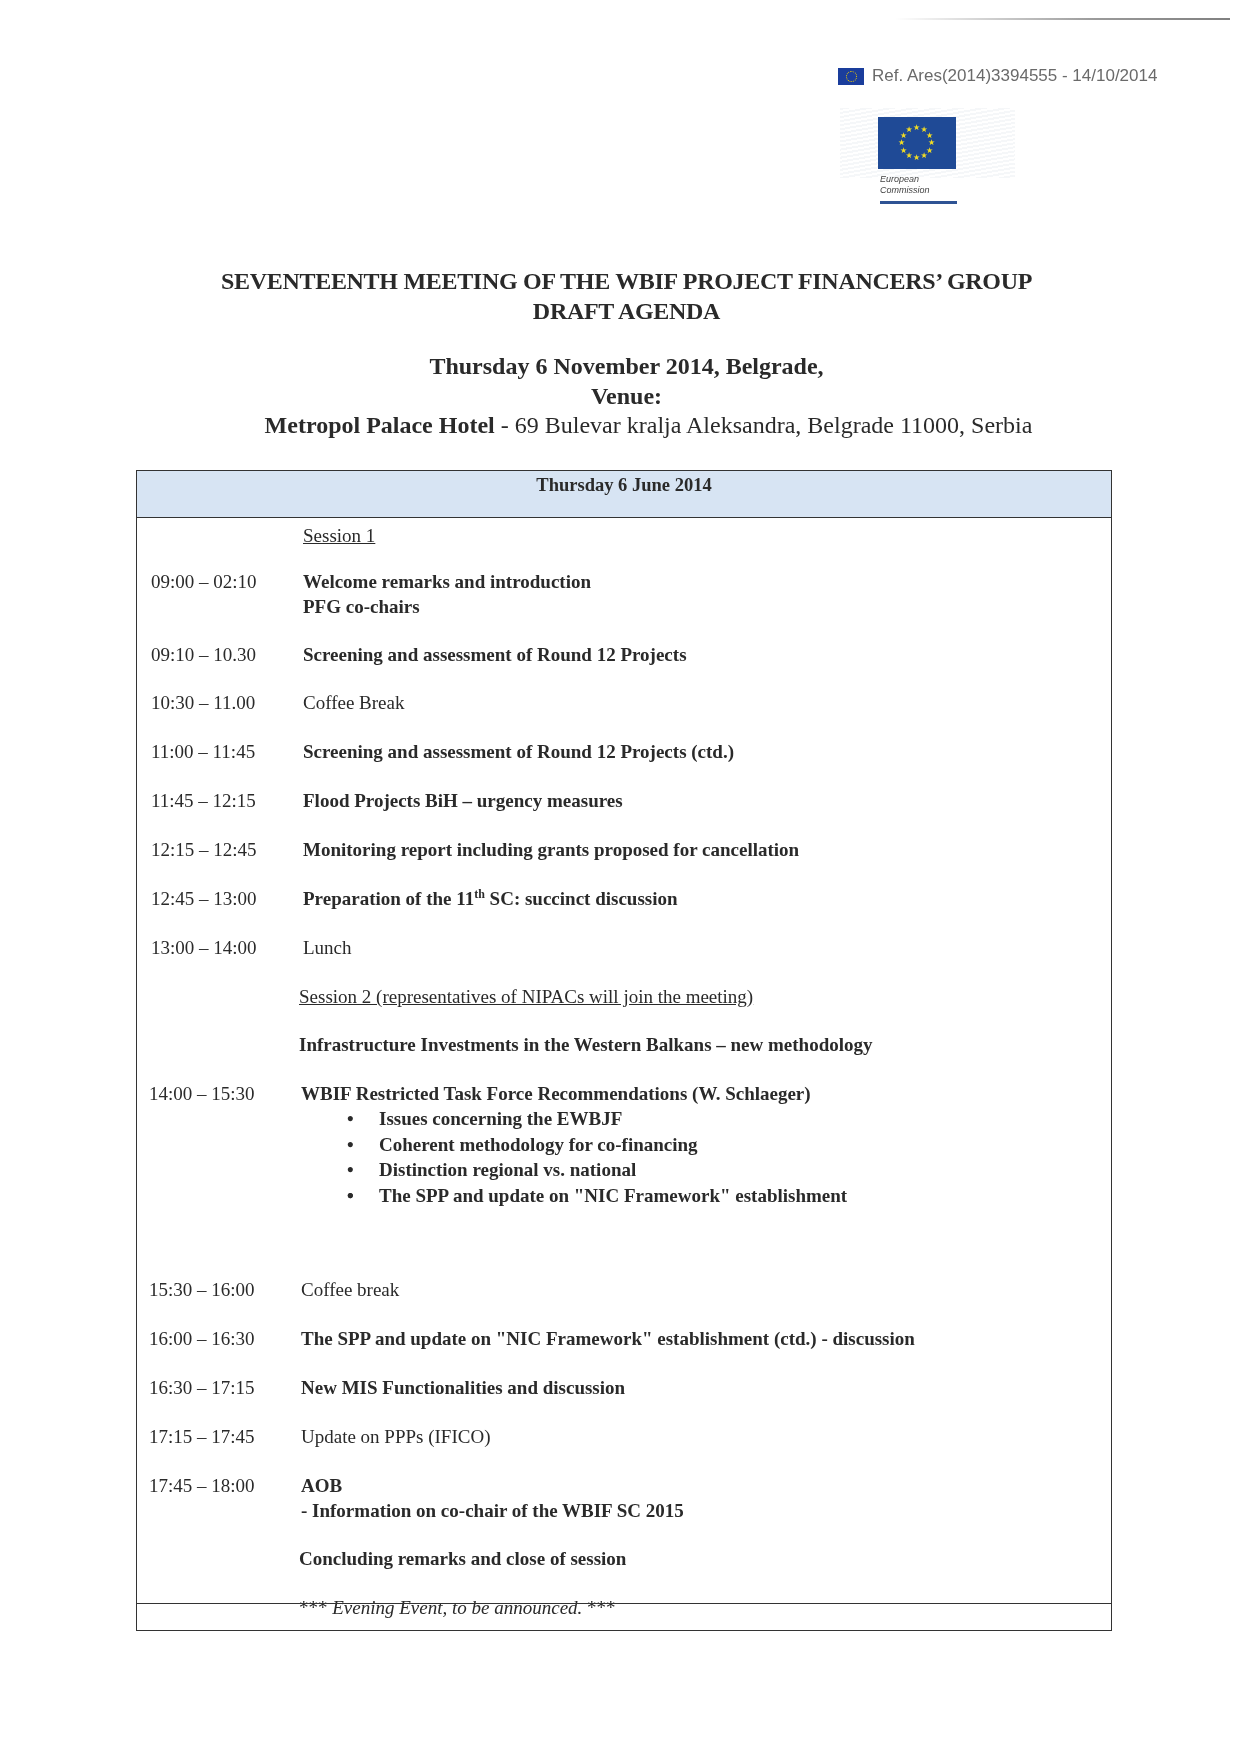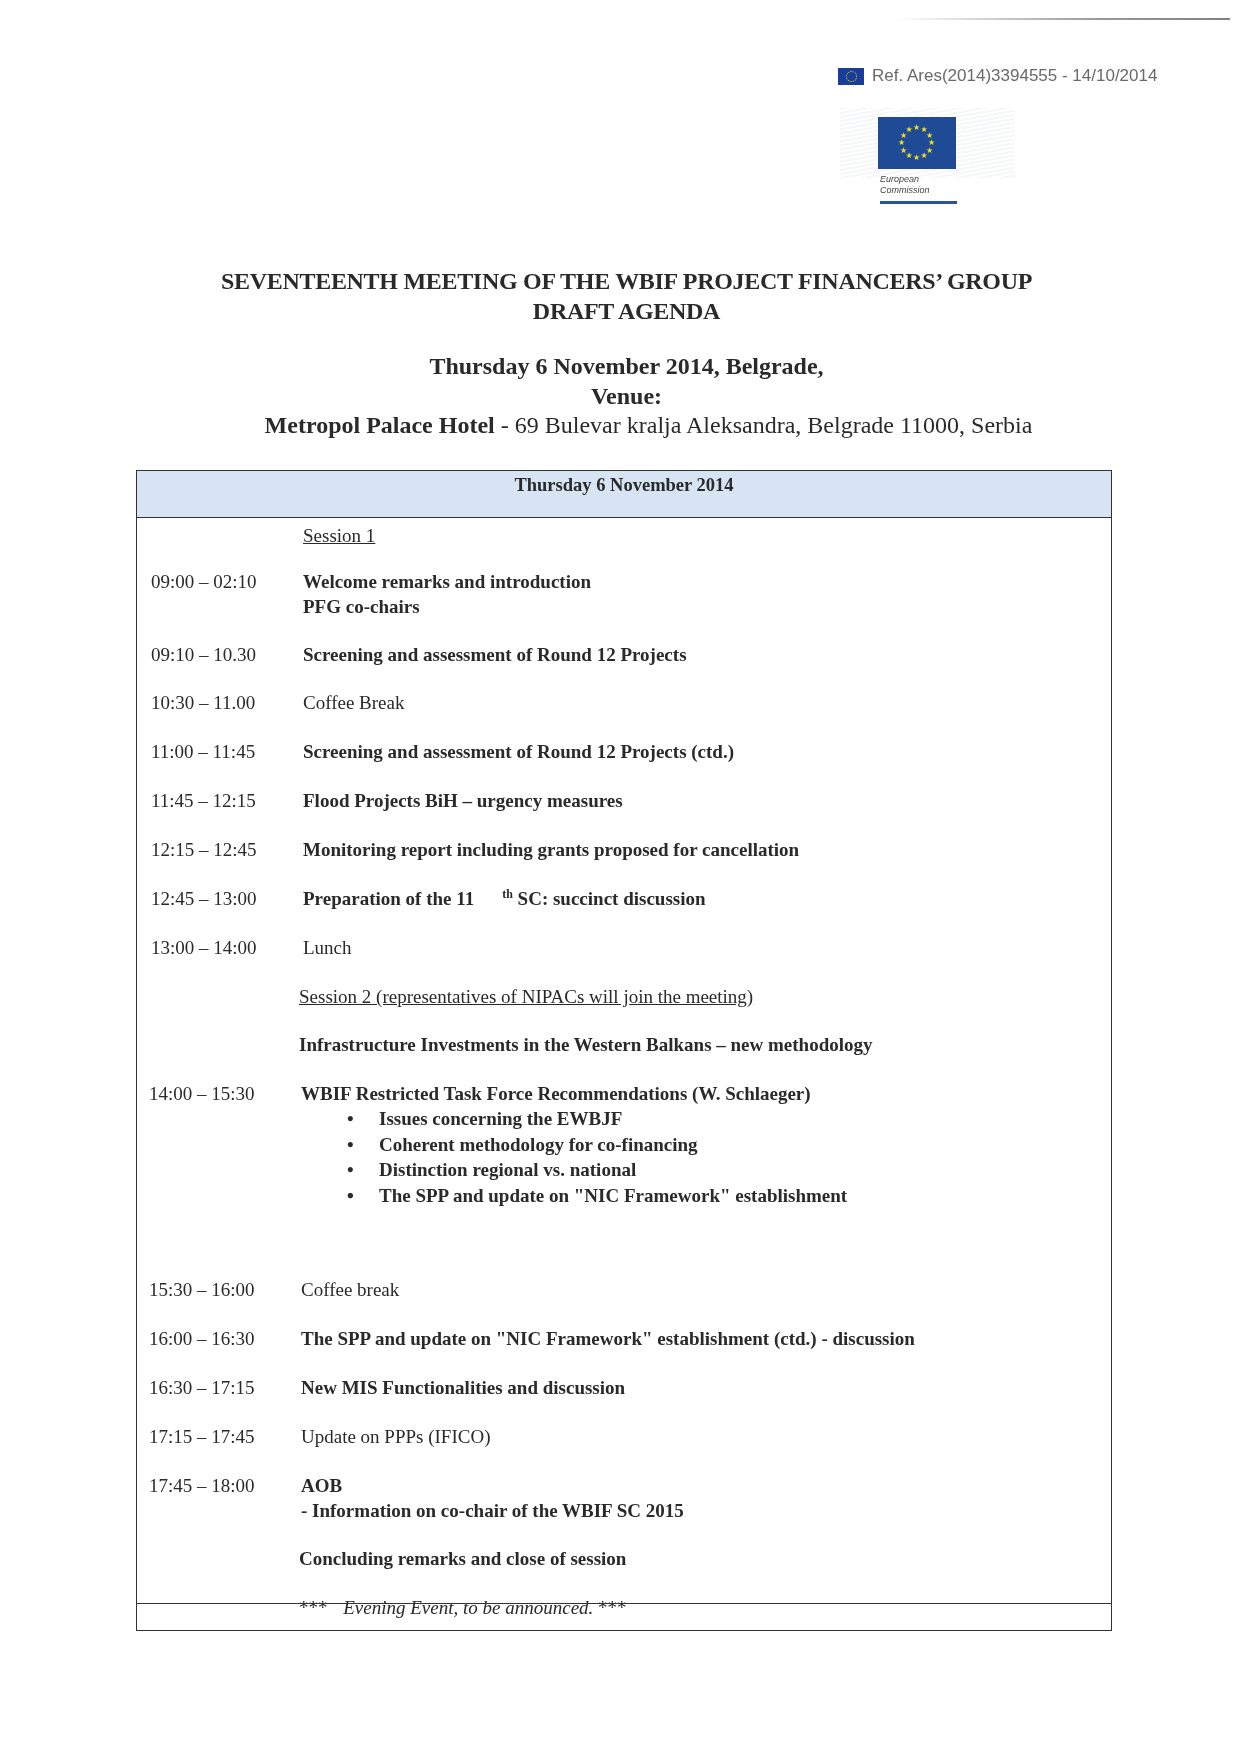--- a/index.html
+++ b/index.html
@@ -92,7 +92,7 @@
 
 <div class="agenda">
   <div class="agenda-head">
-    <div>Thursday 6 November 2014</div>
+    <div>Thursday 6 June 2014</div>
   </div>
 
   <div class="row" style="top:52px">

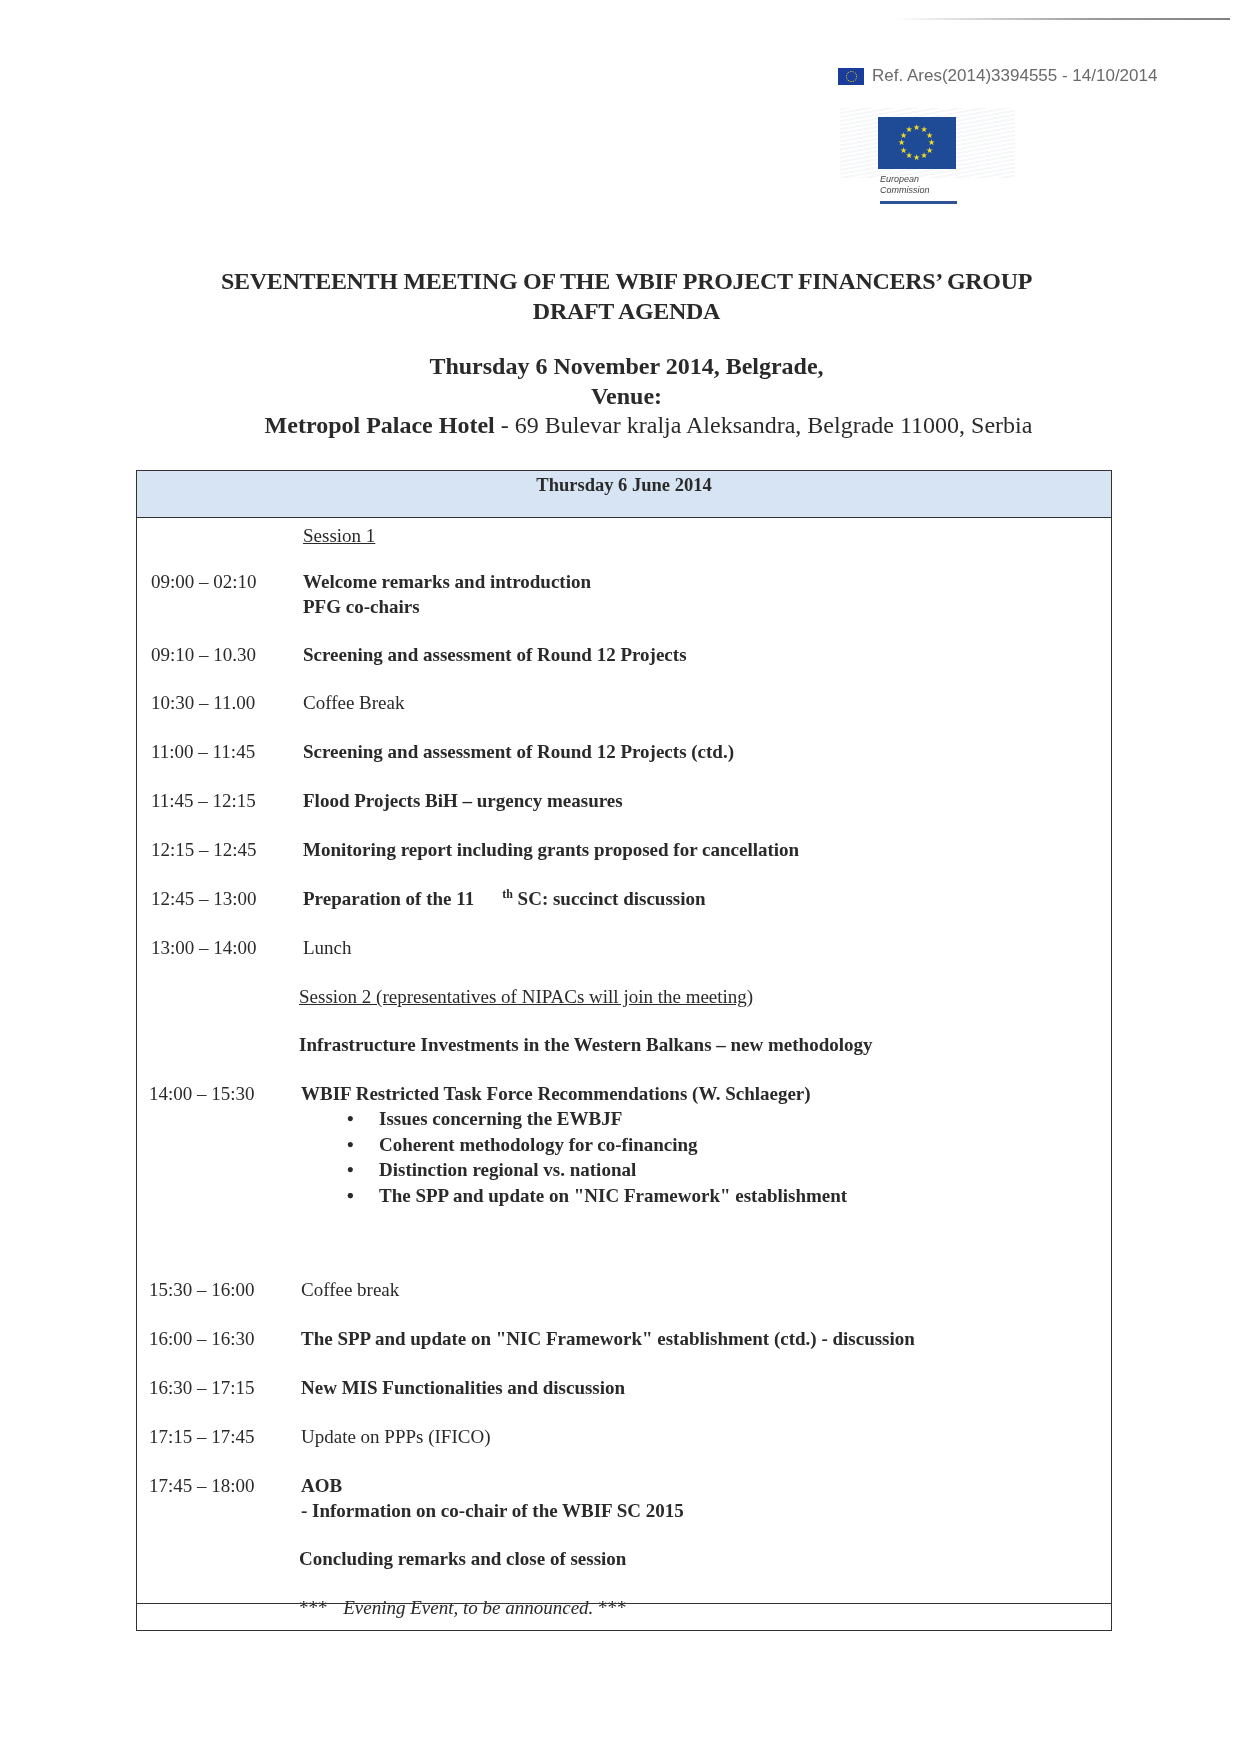--- a/index.html
+++ b/index.html
@@ -44,7 +44,7 @@
   .bold { font-weight: bold; }
   .underline { text-decoration: underline; }
   .italic { font-style: italic; margin-left: 11px; }
-  sup { font-size: 12px; line-height: 0; margin-left: 28px; }
+  sup { font-size: 12px; line-height: 0; }
   ul.bullets { position: absolute; left: 166px; margin: 0; padding: 0; list-style: none;
                font-weight: bold; font-size: 19px; line-height: 25.5px; }
   ul.bullets li { position: relative; padding-left: 76px; white-space: nowrap; }

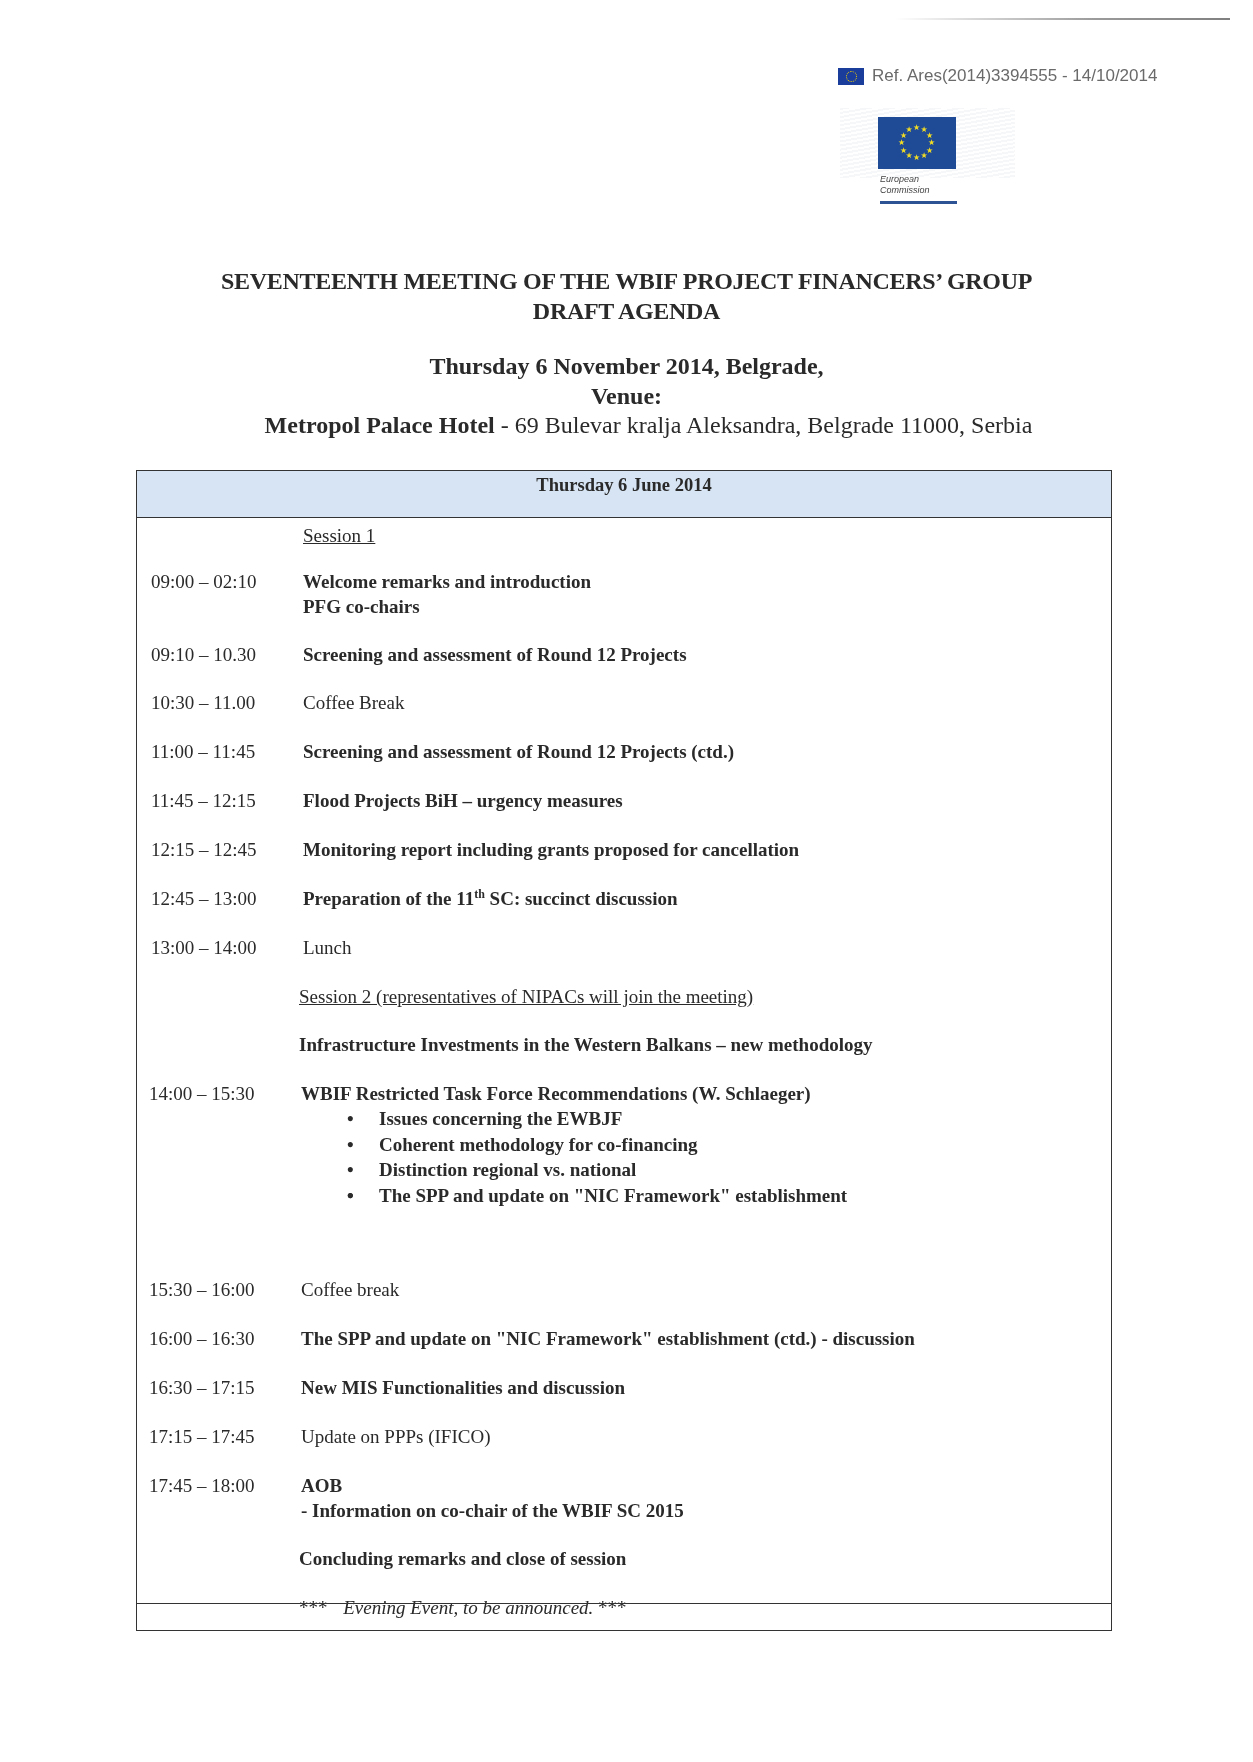--- a/index.html
+++ b/index.html
@@ -43,7 +43,7 @@
   .item { position: absolute; left: 166px; white-space: nowrap; }
   .bold { font-weight: bold; }
   .underline { text-decoration: underline; }
-  .italic { font-style: italic; margin-left: 11px; }
+  .italic { font-style: italic; }
   sup { font-size: 12px; line-height: 0; }
   ul.bullets { position: absolute; left: 166px; margin: 0; padding: 0; list-style: none;
                font-weight: bold; font-size: 19px; line-height: 25.5px; }

